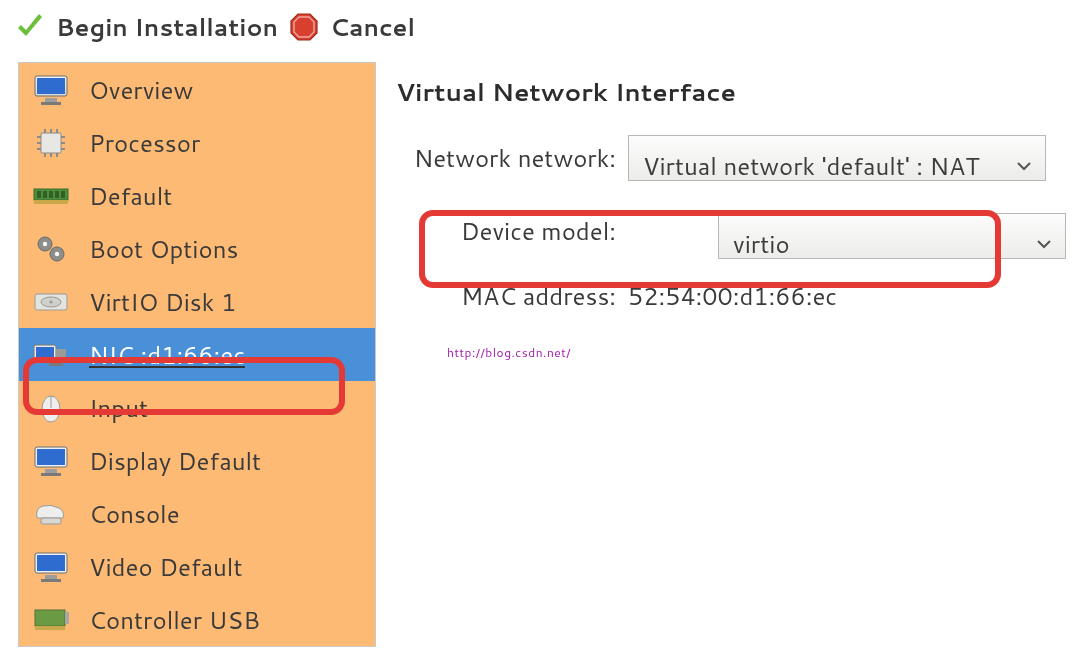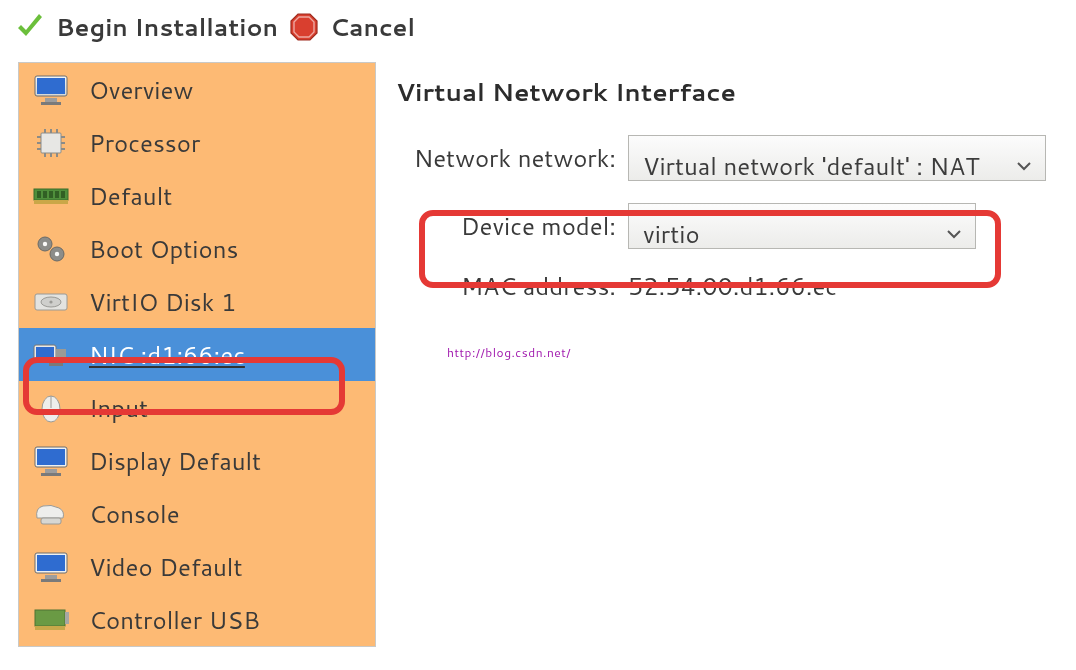--- a/index.html
+++ b/index.html
@@ -216,7 +216,7 @@
           </span>
       </div>
     </div>
-    <div class="row" style="margin:22px 0 20px;">
+    <div class="row" style="margin:22px 0 20px;justify-content:space-between;">
       <div class="key">Device model:</div>
       <div class="select w2">
         <span>virtio</span>

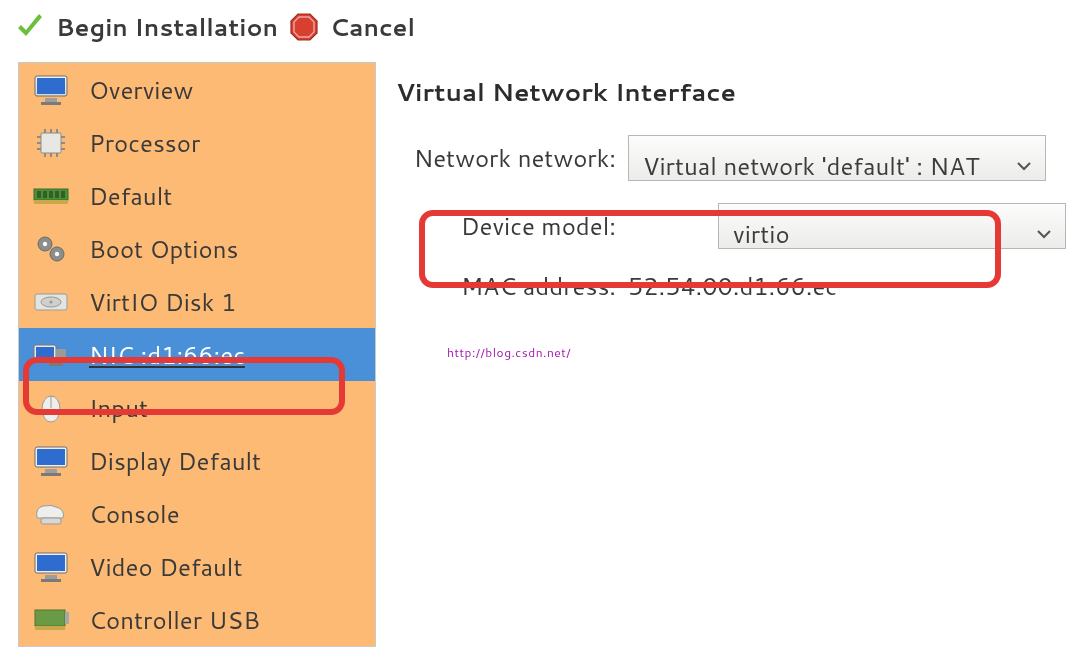--- a/index.html
+++ b/index.html
@@ -27,7 +27,7 @@
     .row .val { font-size:24px; color:#3a3a3a; }
     .select { display:inline-flex; align-items:center; justify-content:space-between; background:linear-gradient(#fcfcfc,#ececea); border:1px solid #b7b7b3; border-radius:0; padding:16px 12px 0 14px; height:46px; font-size:24px; color:#3c3c3c; cursor:pointer; }
     .select.w1 { width:418px; }
-    .select.w2 { width:348px; }
+    .select.w2 { width:348px;margin-top:10px; }
     .chev { display:inline-flex; width:18px; }
     .watermark { position:absolute; left:447px; top:344px; font-size:12px; color:#a21caf; letter-spacing:0.5px; }
 

